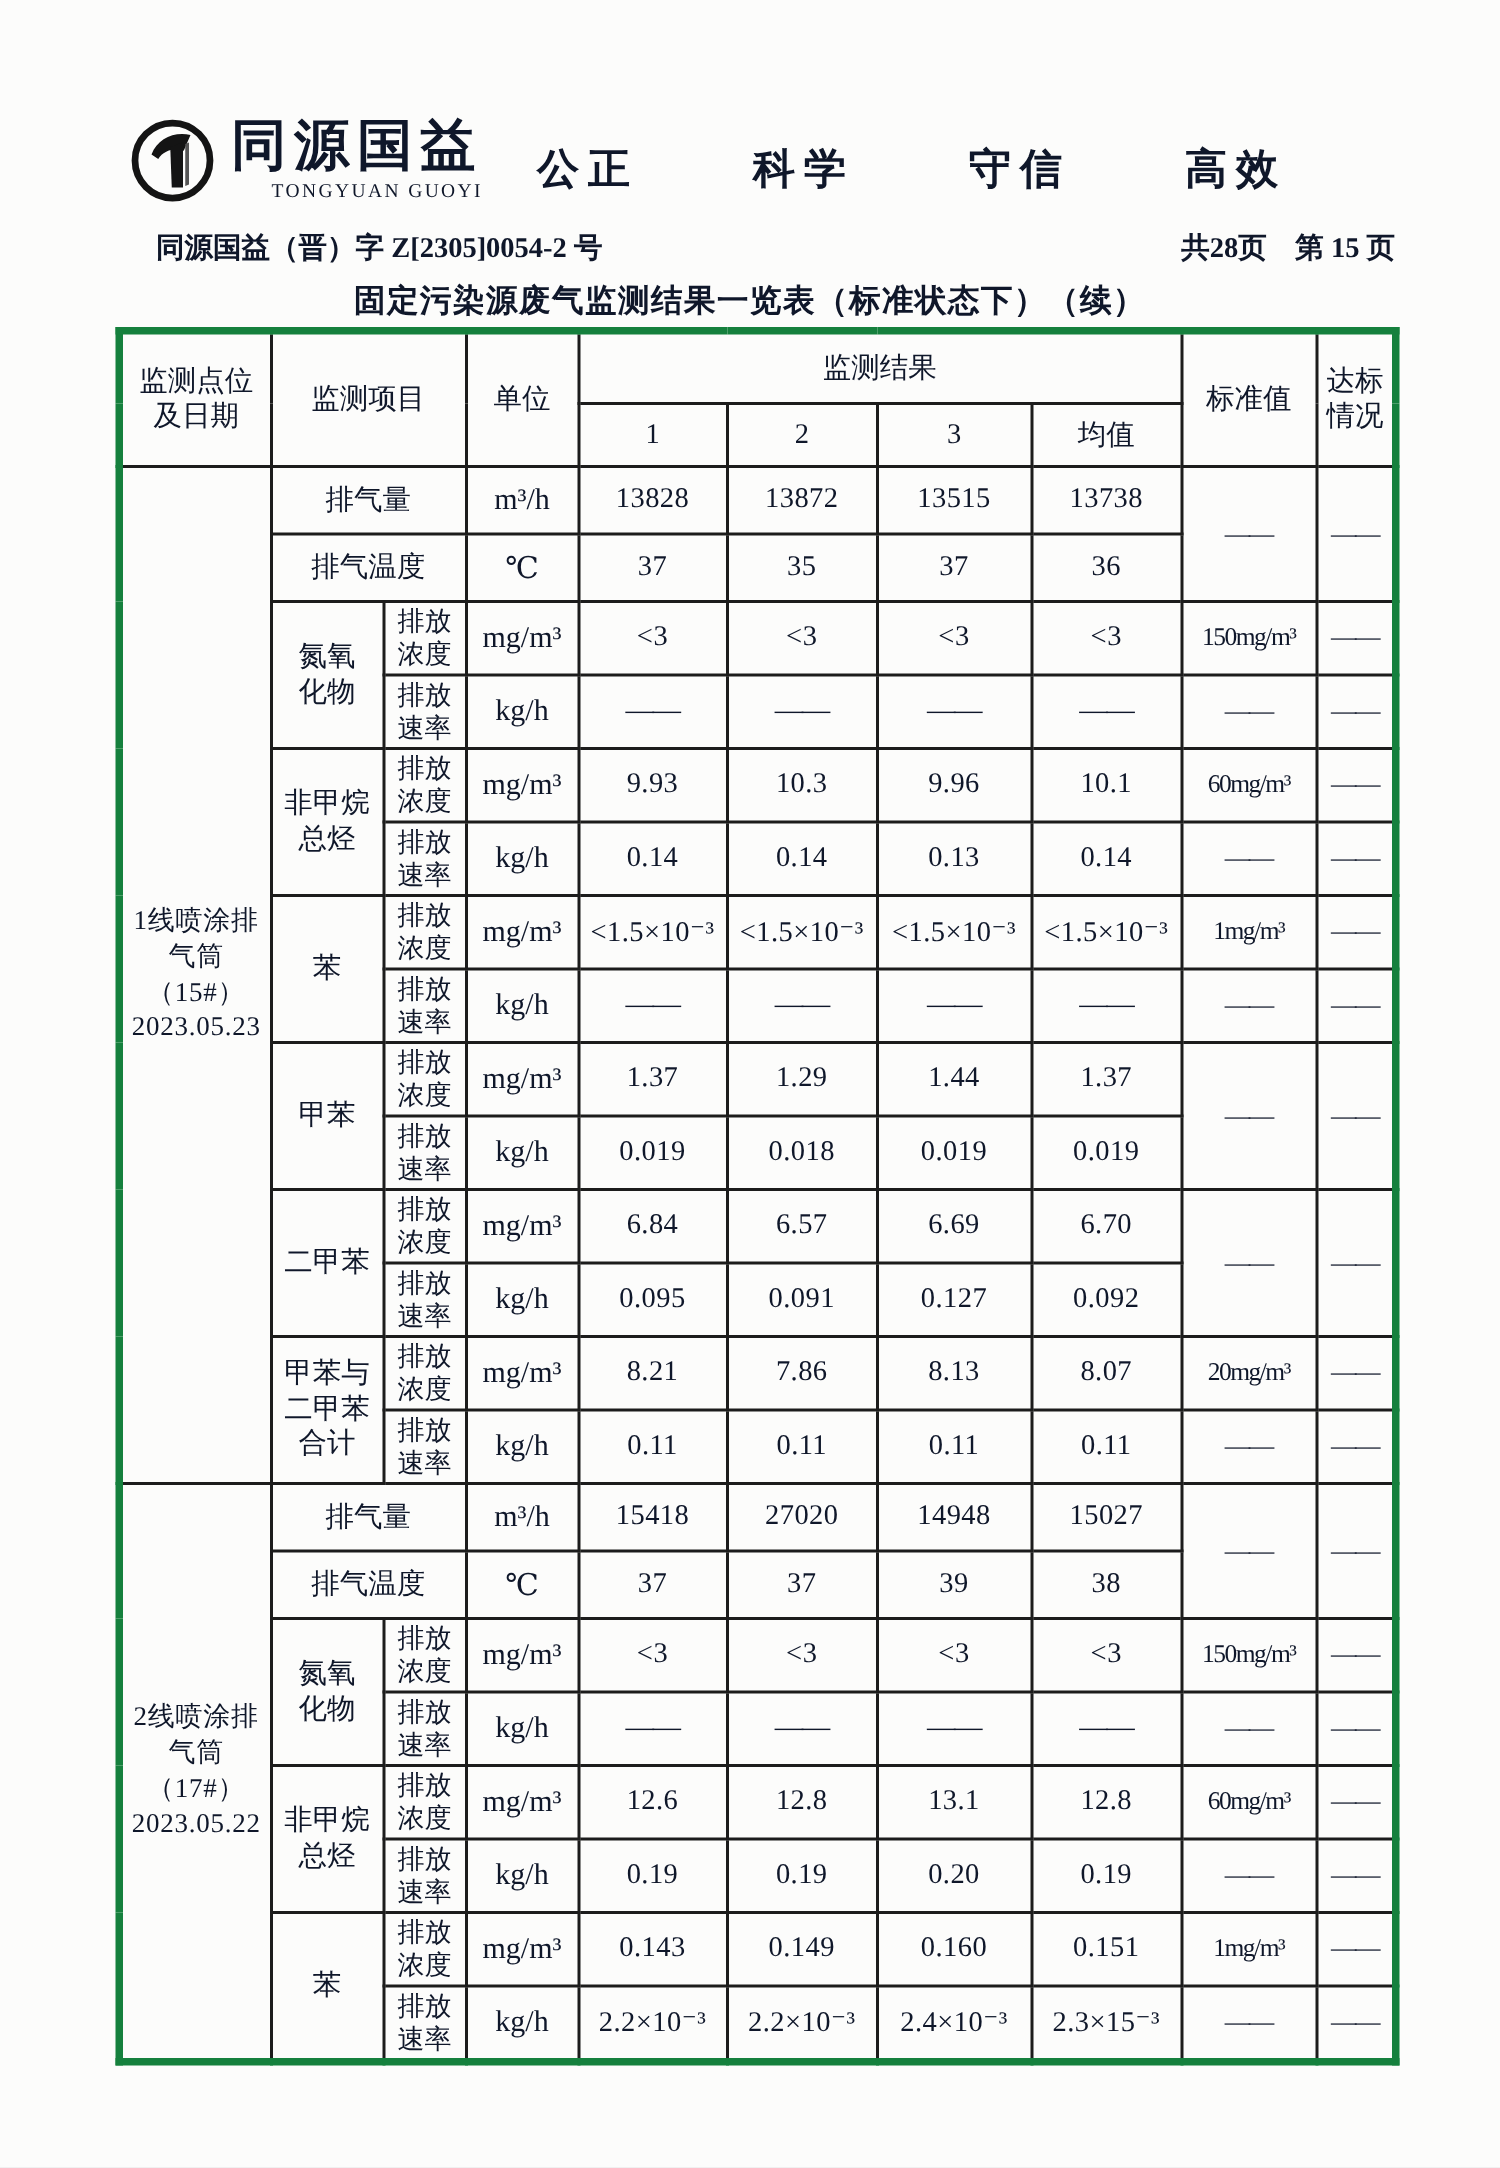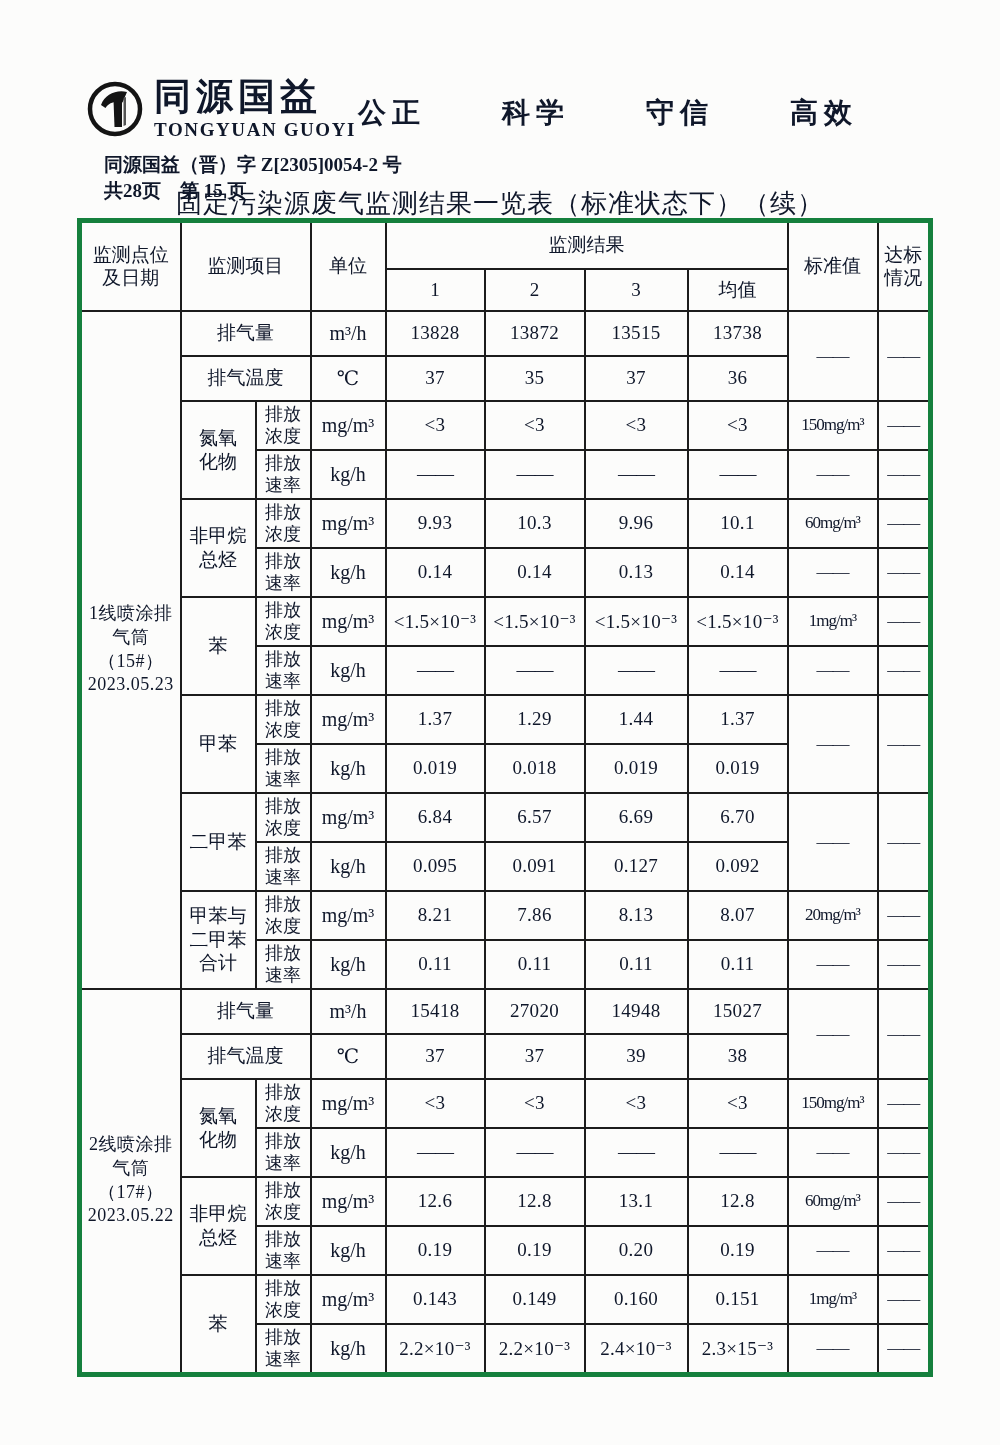--- a/index.html
+++ b/index.html
@@ -19,7 +19,7 @@
   .logo-svg { width:58px; height:58px; flex:0 0 auto; }
   .brand-text { margin-left:10px; }
   .brand-cn { font-size:37px; font-weight:700; letter-spacing:5px; line-height:1.05; }
-  .brand-en { font-size:19px; font-weight:700; letter-spacing:1.6px; margin-top:2px;text-align:right; }
+  .brand-en { font-size:13px; font-weight:400; letter-spacing:1.6px; margin-top:2px;text-align:right; }
 
   .slogan-row { position:absolute; top:94px; left:358px; display:flex; gap:76px; }
   .slogan-word { font-size:28px; font-weight:700; letter-spacing:6px; }

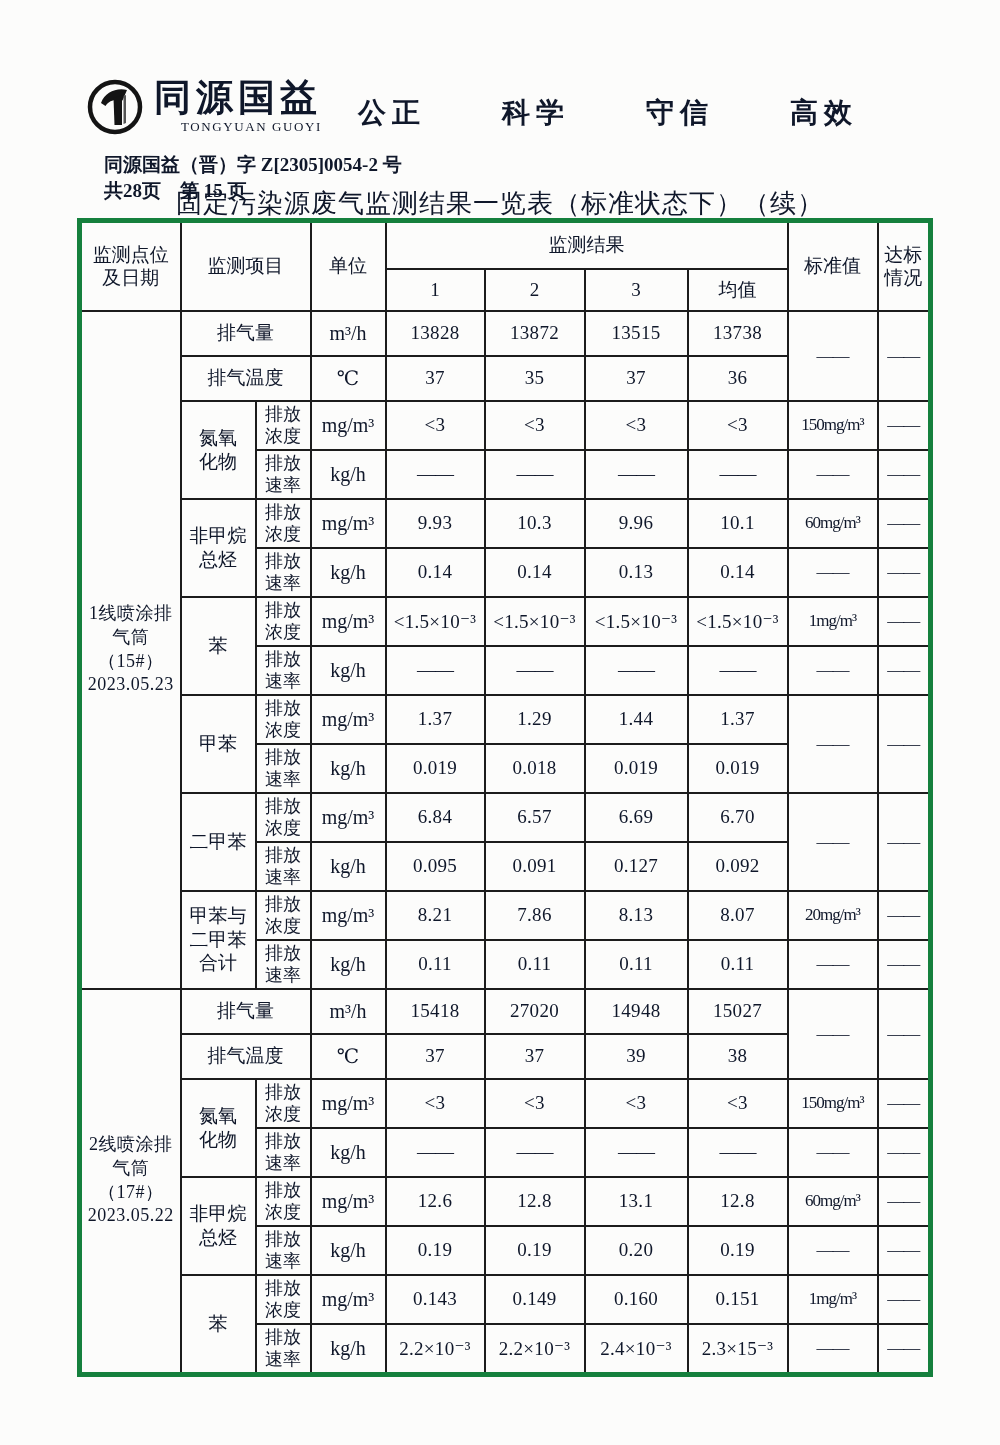--- a/index.html
+++ b/index.html
@@ -27,7 +27,7 @@
   .doc-row {
     position:absolute; top:152px; left:104px; right:70px;
     display:flex; justify-content:space-between; align-items:baseline;
-    font-size:19px; font-weight:700;flex-direction:column;
+    font-size:19px; font-weight:700;
   }
 
   .report-title {

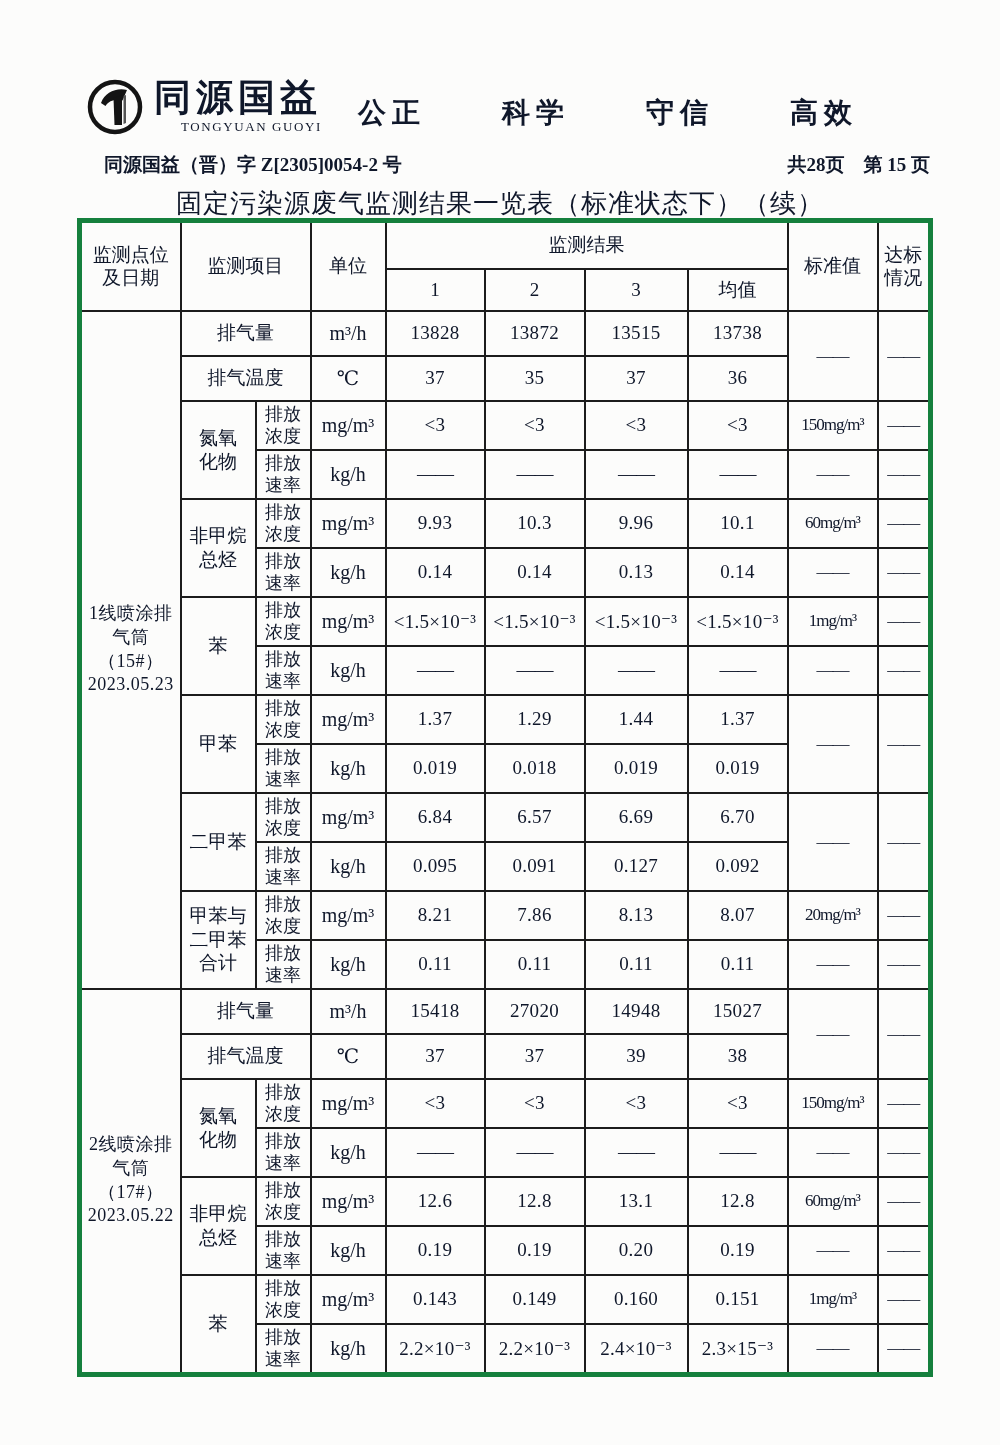--- a/index.html
+++ b/index.html
@@ -32,7 +32,7 @@
 
   .report-title {
     position:absolute; top:186px; left:0; width:100%;
-    text-align:center; font-size:26px; font-weight:400; letter-spacing:1px;
+    text-align:center; font-size:21px; font-weight:700; letter-spacing:1px;
   }
 
   

